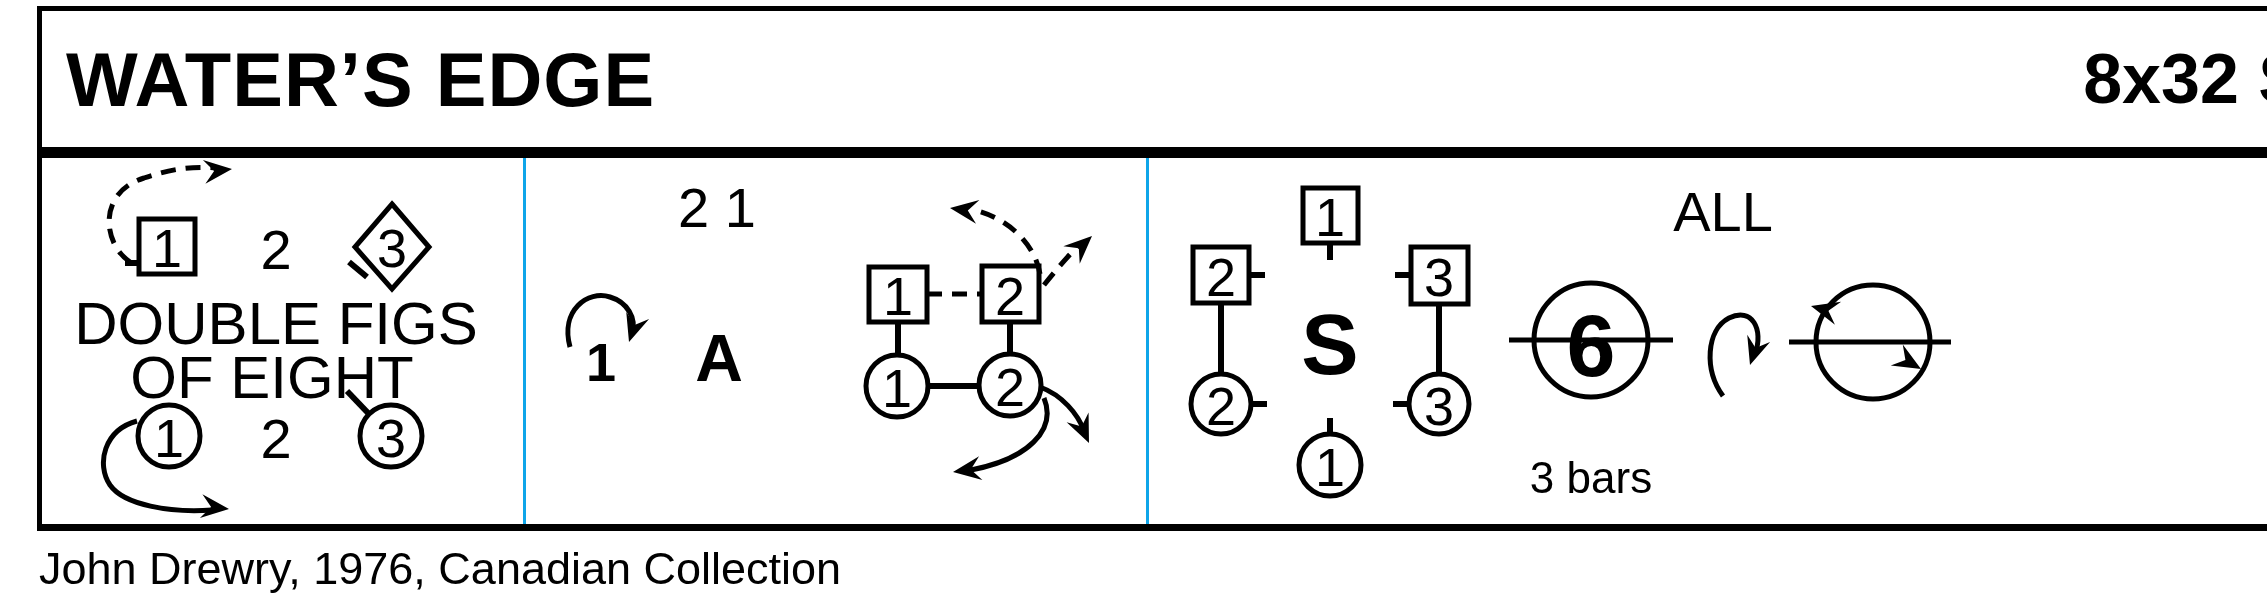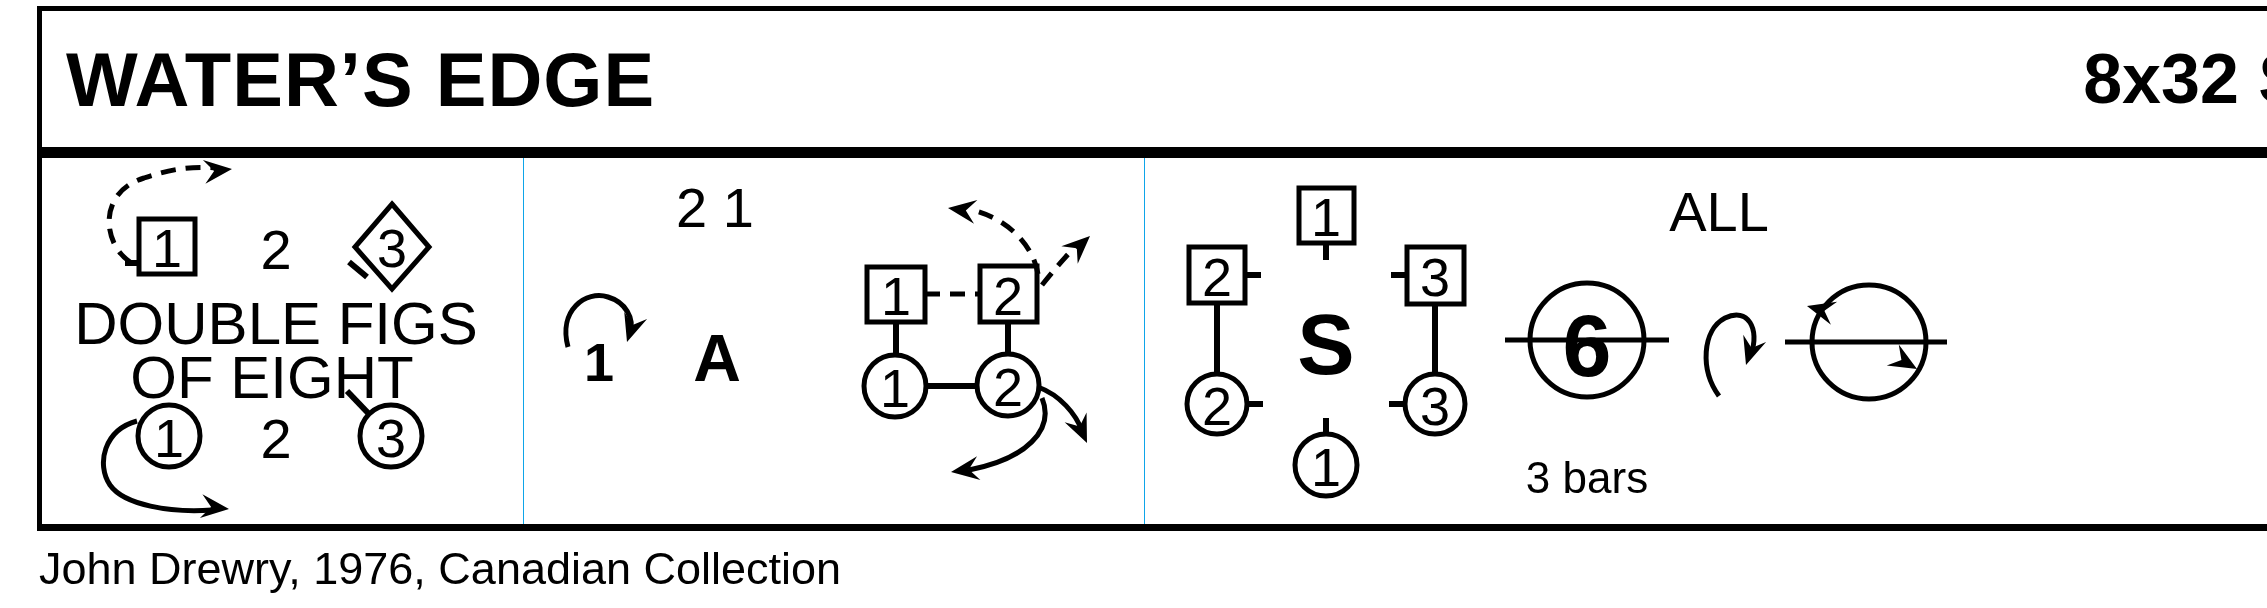--- a/index.html
+++ b/index.html
@@ -28,7 +28,7 @@
     display:flex;flex-direction:row;align-items:stretch;
   }
   .cell{position:relative;height:366px;}
-  .cell + .cell{border-left:1px solid #0ea5e9;}
+  .cell + .cell{border-left:3px solid #0ea5e9;}
   .c1{width:481px;} .c2{width:620px;} .c3{width:313px;} .c4{width:810px;}
   .cell svg{display:block;width:100%;height:100%;}
   .footer-row{

